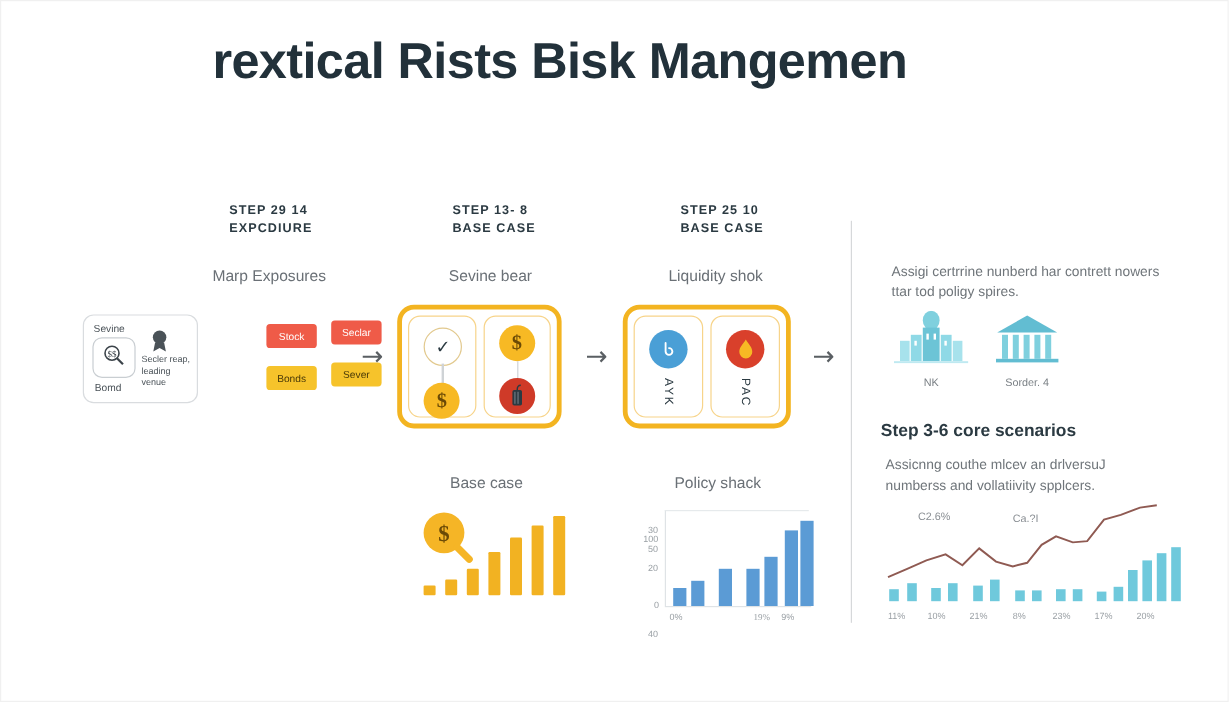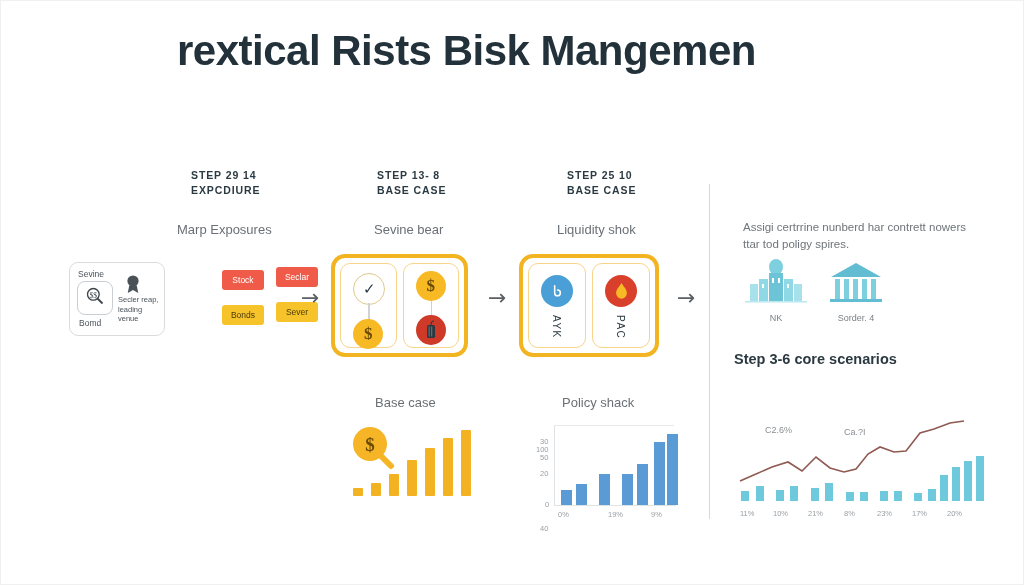--- a/index.html
+++ b/index.html
@@ -399,6 +399,7 @@
 
   <div class="right-para" style="left:742px; top:218px;">Assigi certrrine nunberd har contrett nowers ttar tod poligy spires.</div>
   <div class="right-head" style="left:733px; top:350px;">Step 3-6 core scenarios</div>
+  <div class="right-para" style="left:737px; top:379px;">Assicnng couthe mlcev an drlversuJ numberss and vollatiivity spplcers.</div>
 
   <div class="bldg-item" style="left:742px; top:258px; width:66px;">
     <span>

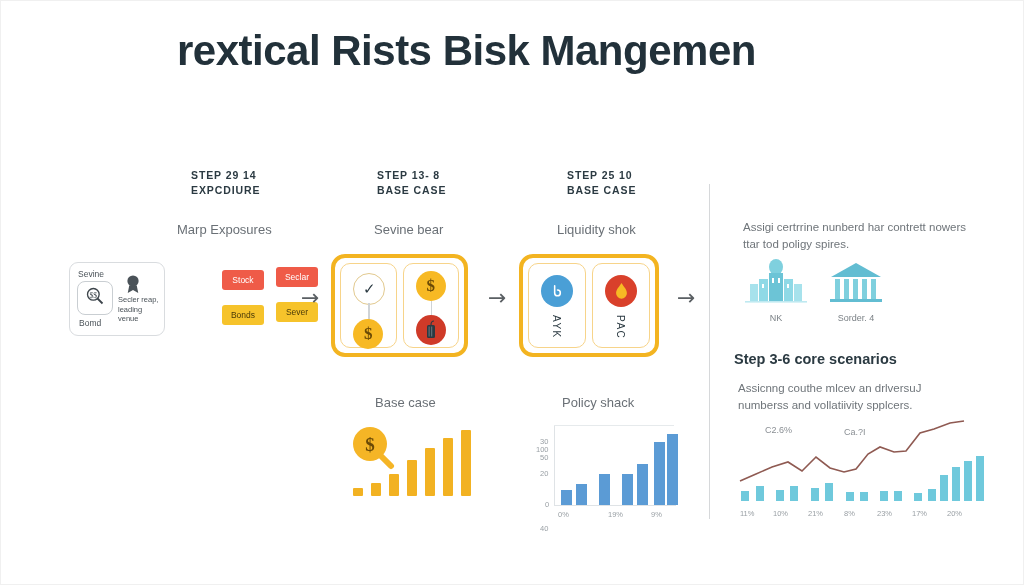--- a/index.html
+++ b/index.html
@@ -391,7 +391,7 @@
     <div class="bar" style="left:666px; top:433px; width:11px; height:71px;"></div>
 
     <div class="axis-label" style="left:557px; top:509px;">0%</div>
-    <div class="axis-label" style="left:607px; top:509px;">19%</div>
+    <div class="axis-label" style="left:627px; top:509px;font-family:Liberation Serif, serif;">19%</div>
     <div class="axis-label" style="left:650px; top:509px;">9%</div>
   </div>
 

